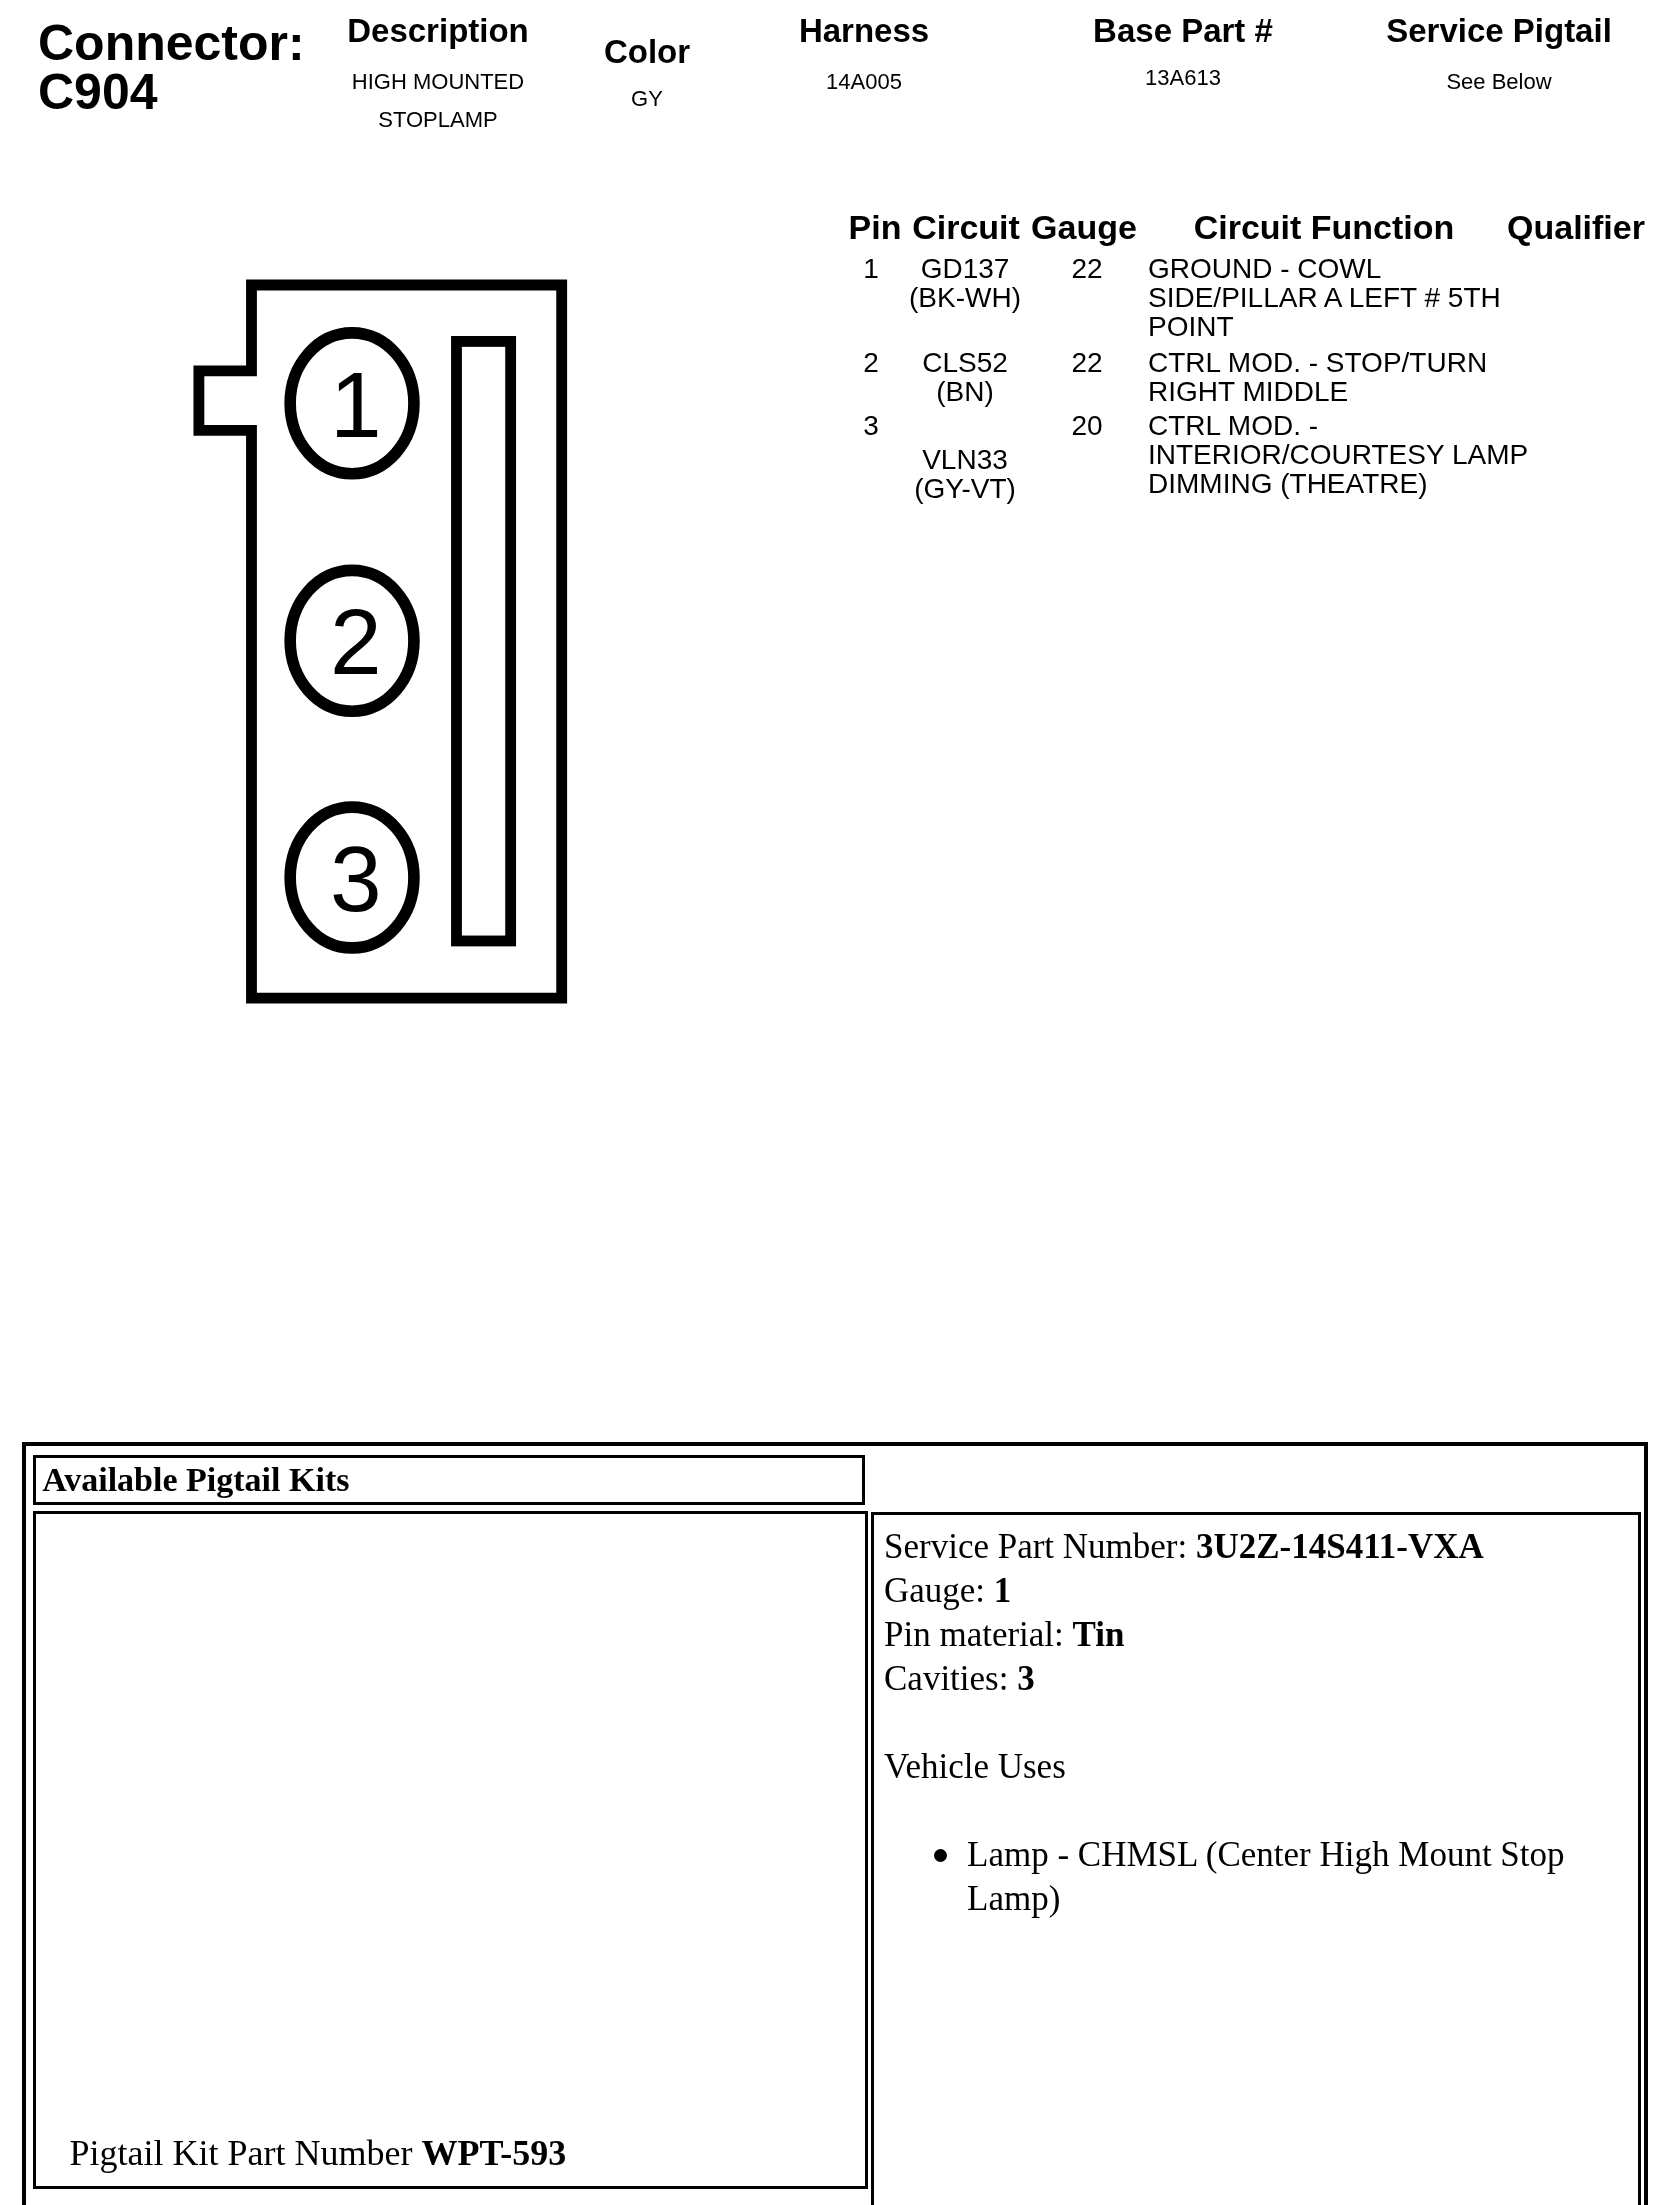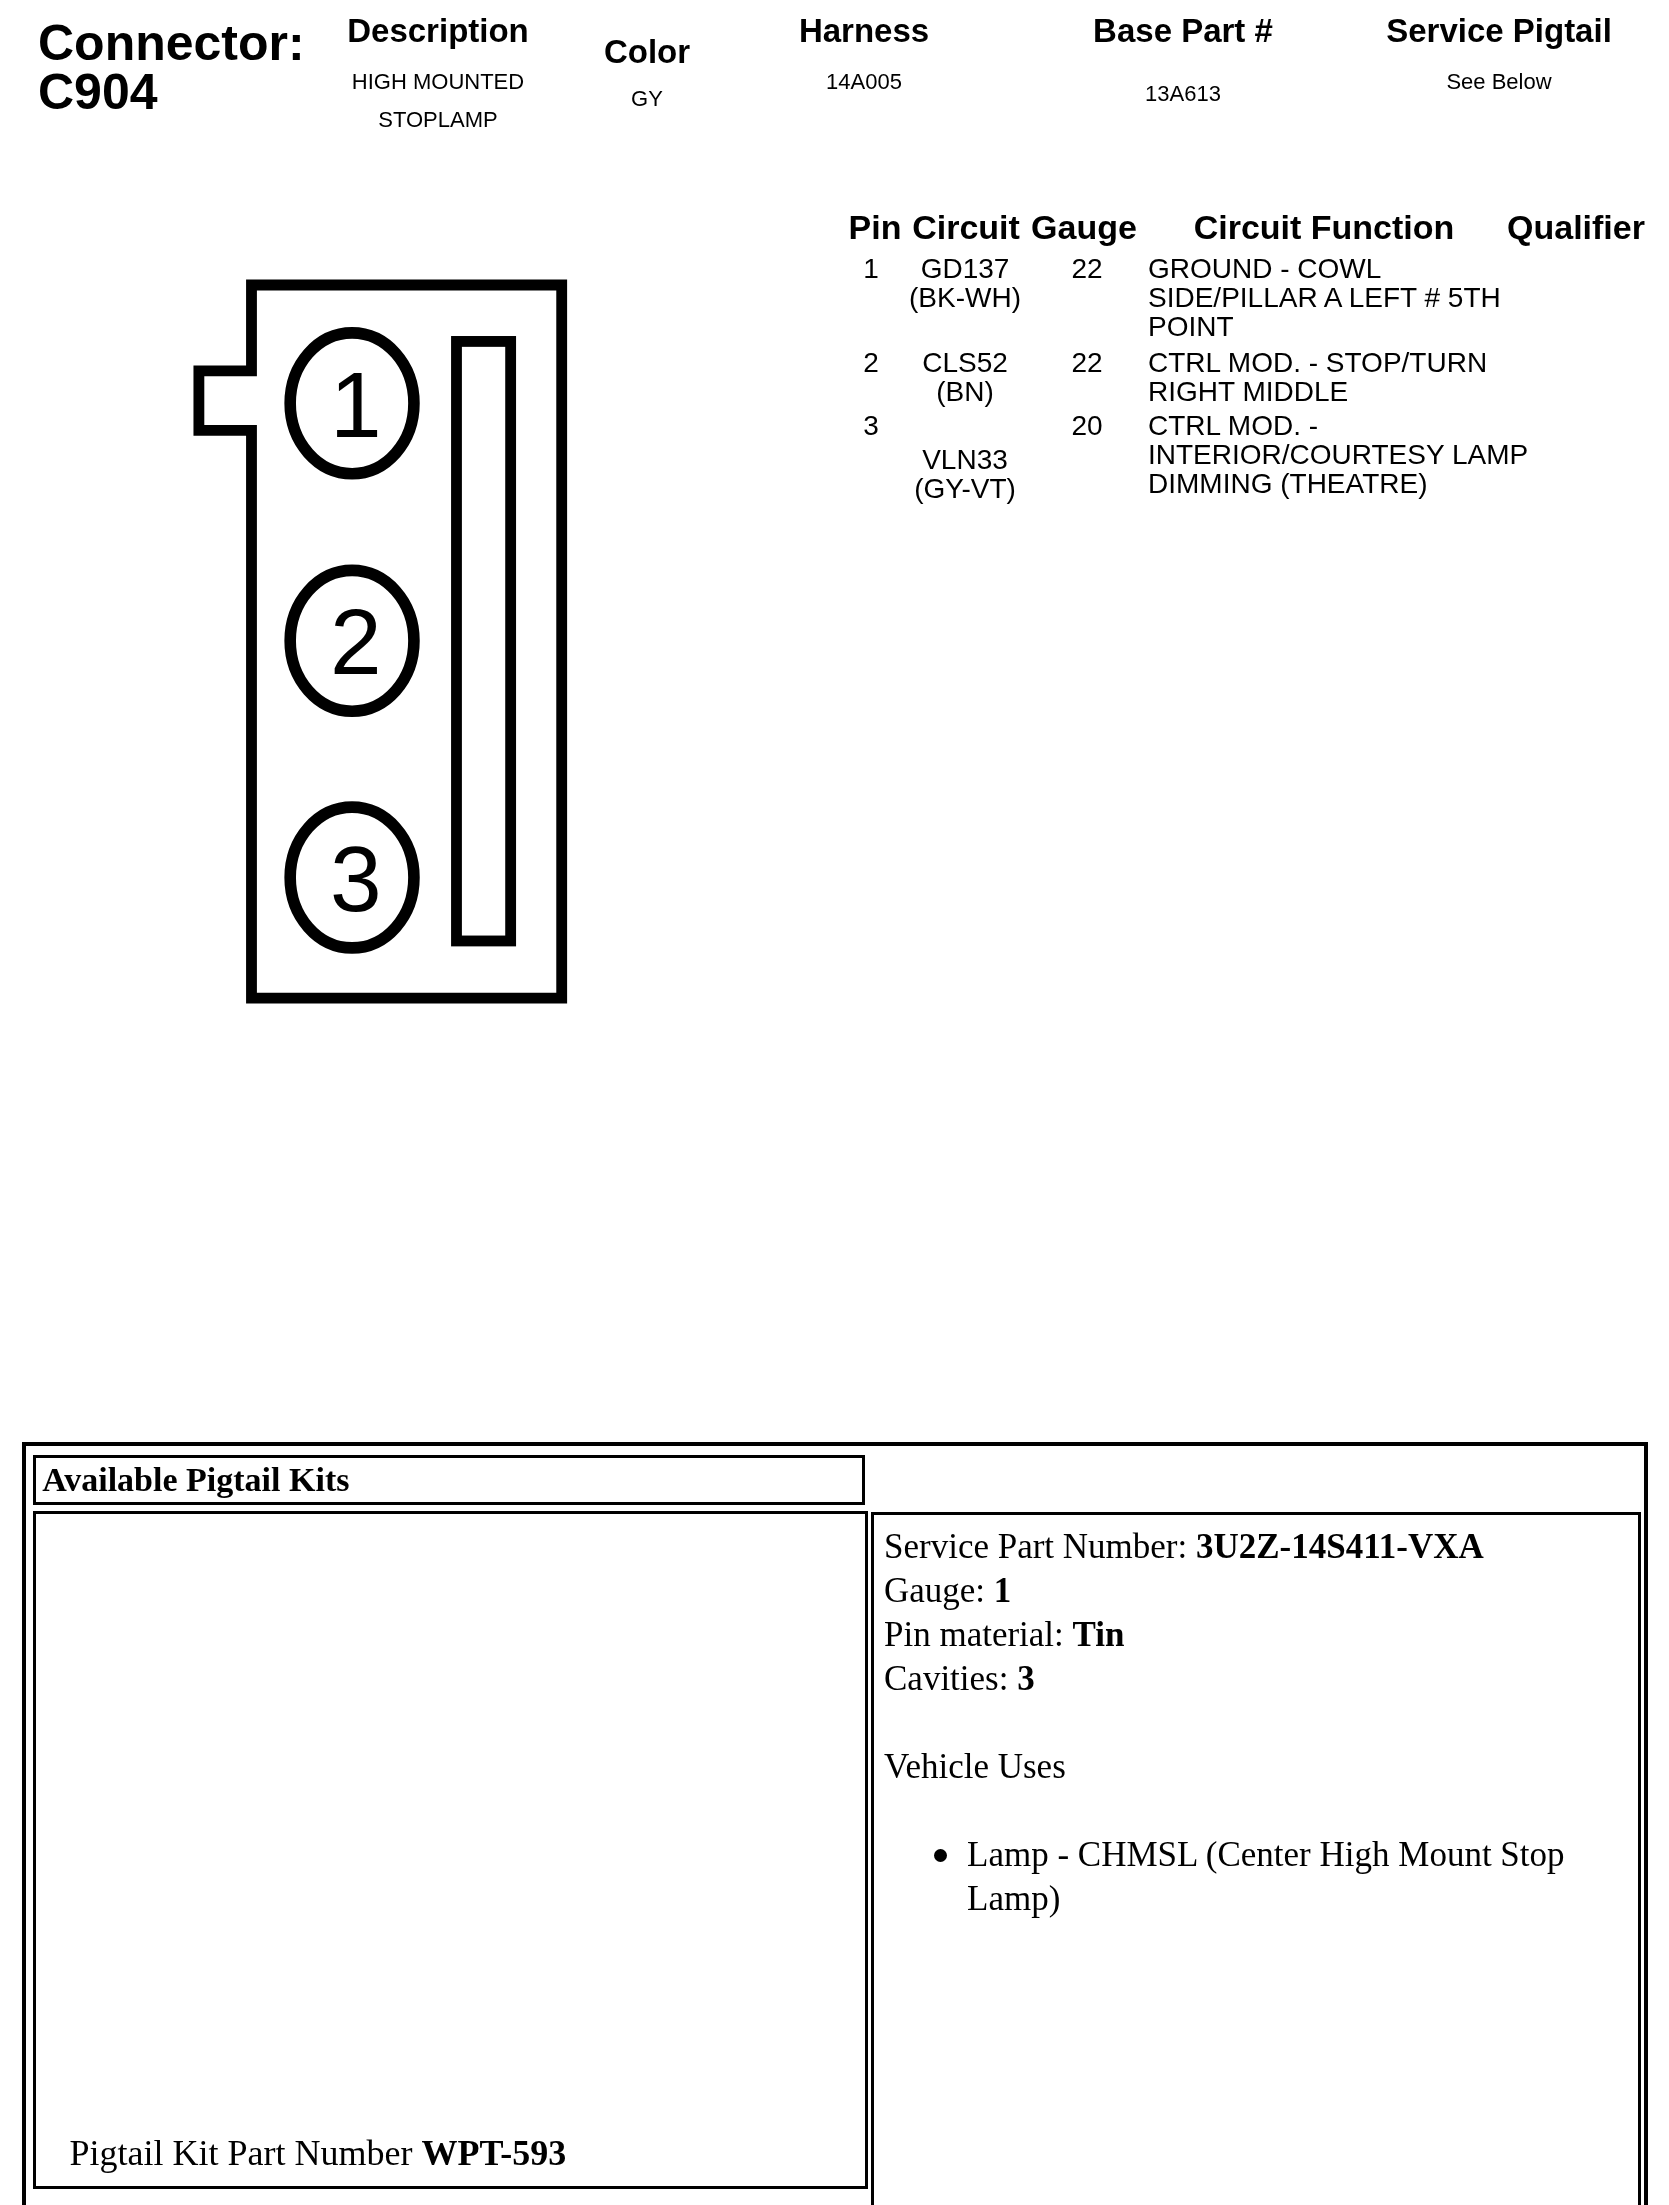--- a/index.html
+++ b/index.html
@@ -24,7 +24,7 @@
   .col-harness { left:864px; top:13px; }
   .col-harness .val { margin-top:14px; }
   .col-basepart{ left:1183px; top:13px; }
-  .col-basepart .val { margin-top:26px; }
+  .col-basepart .val { margin-top:10px; }
   .col-service { left:1499px; top:13px; }
   .col-service .val { margin-top:14px; }
 

